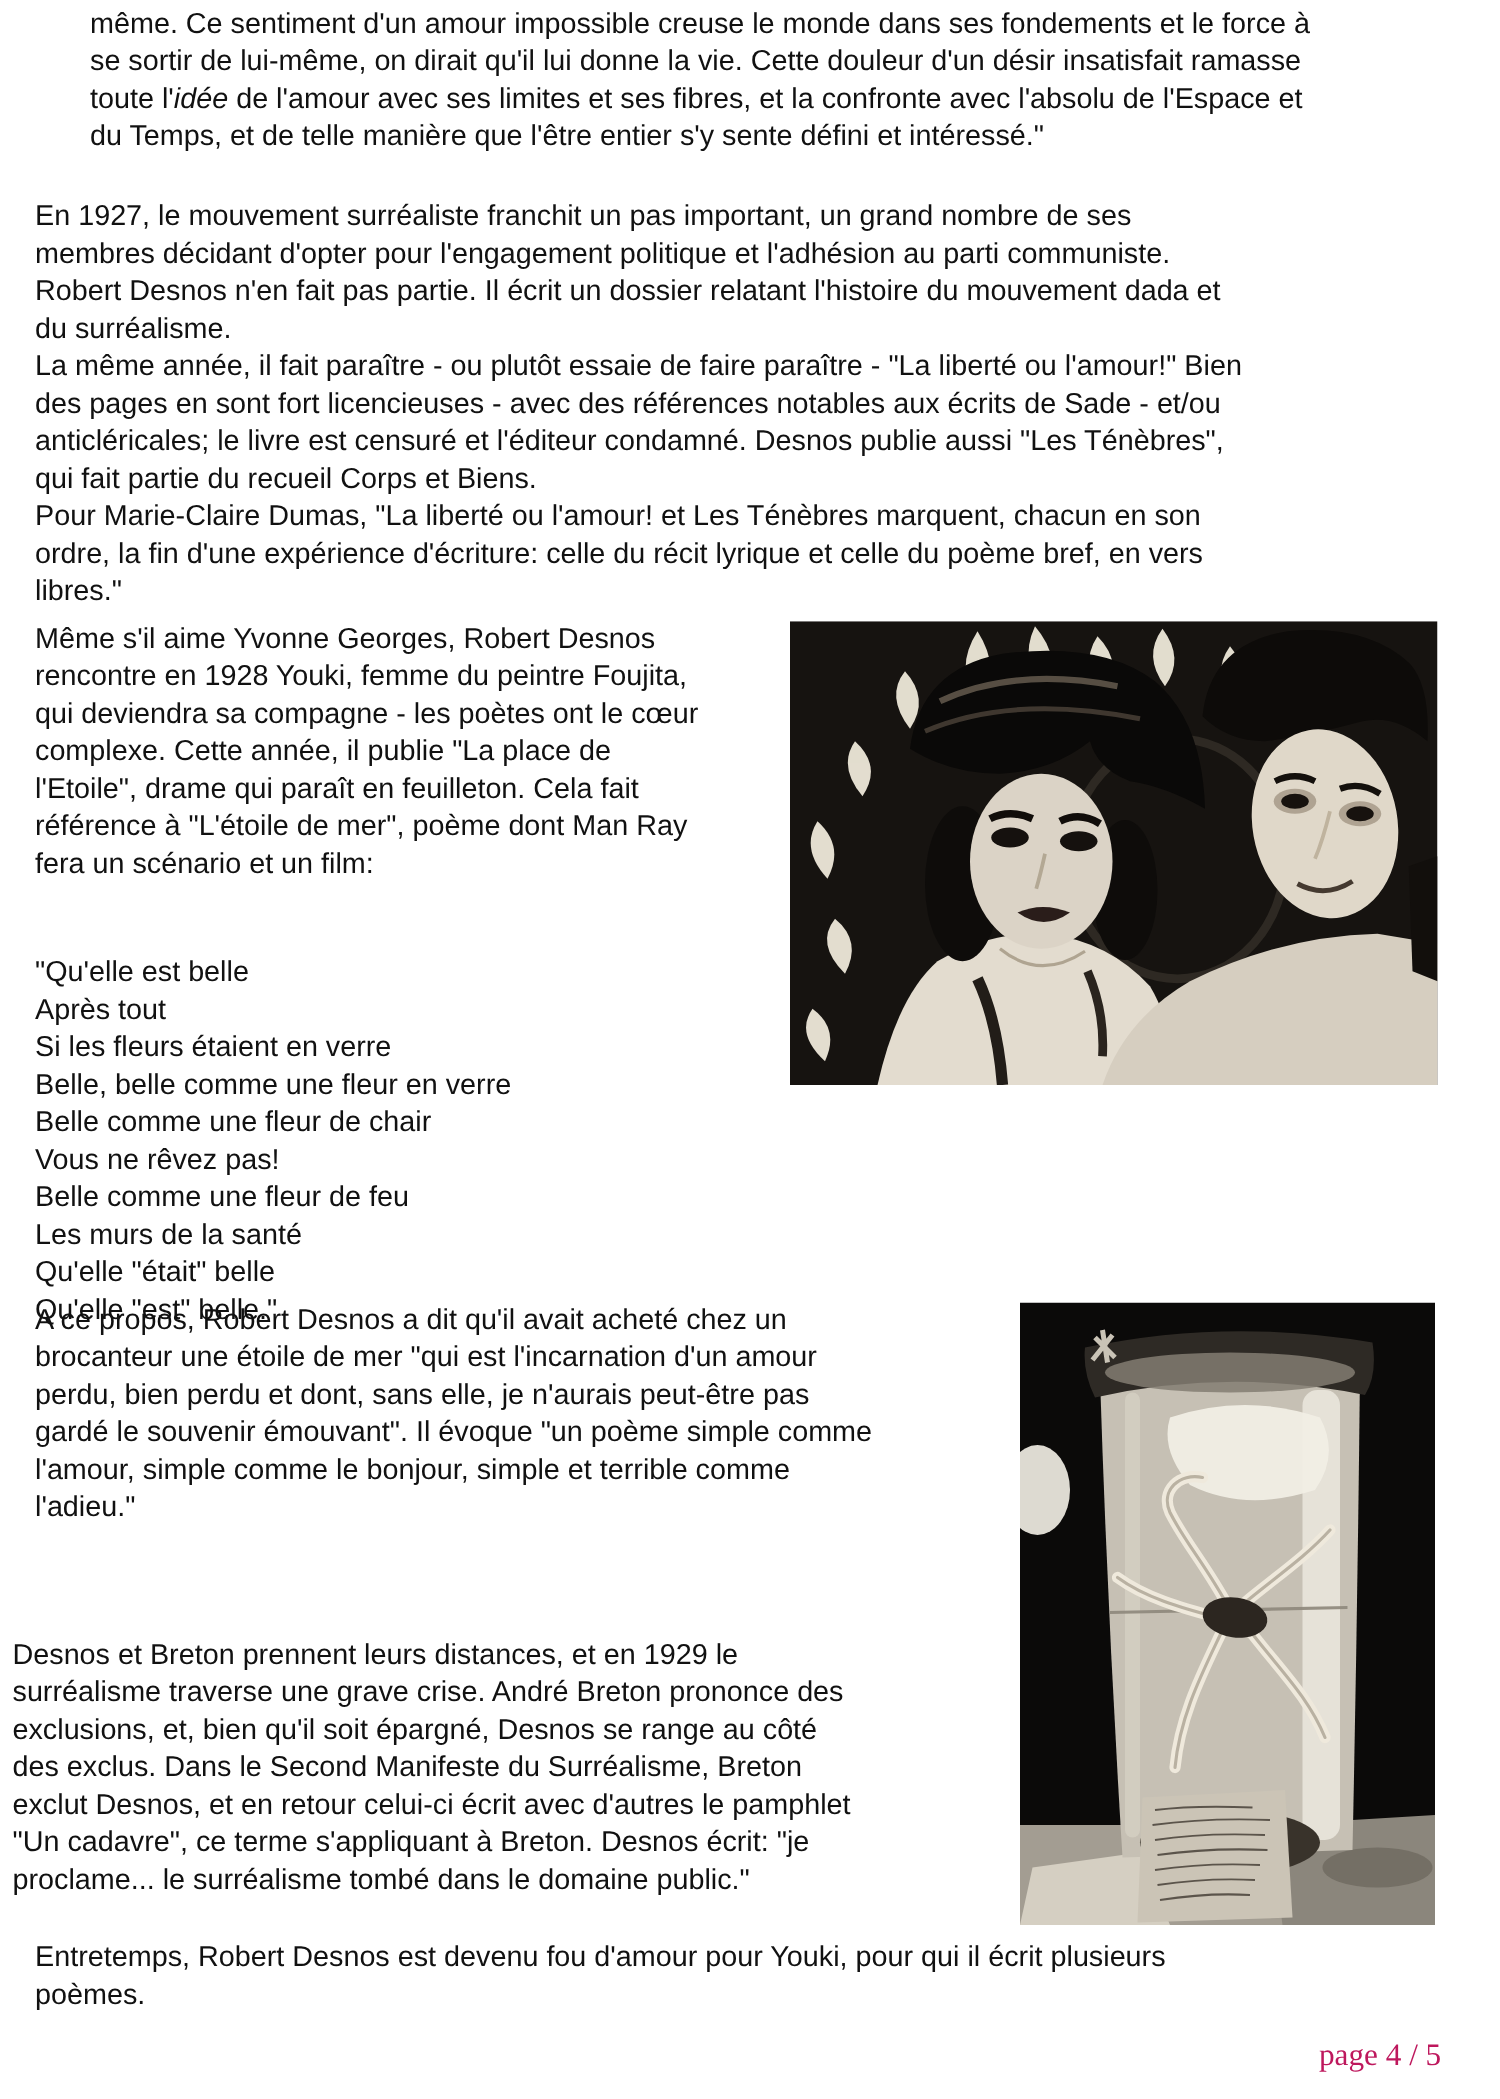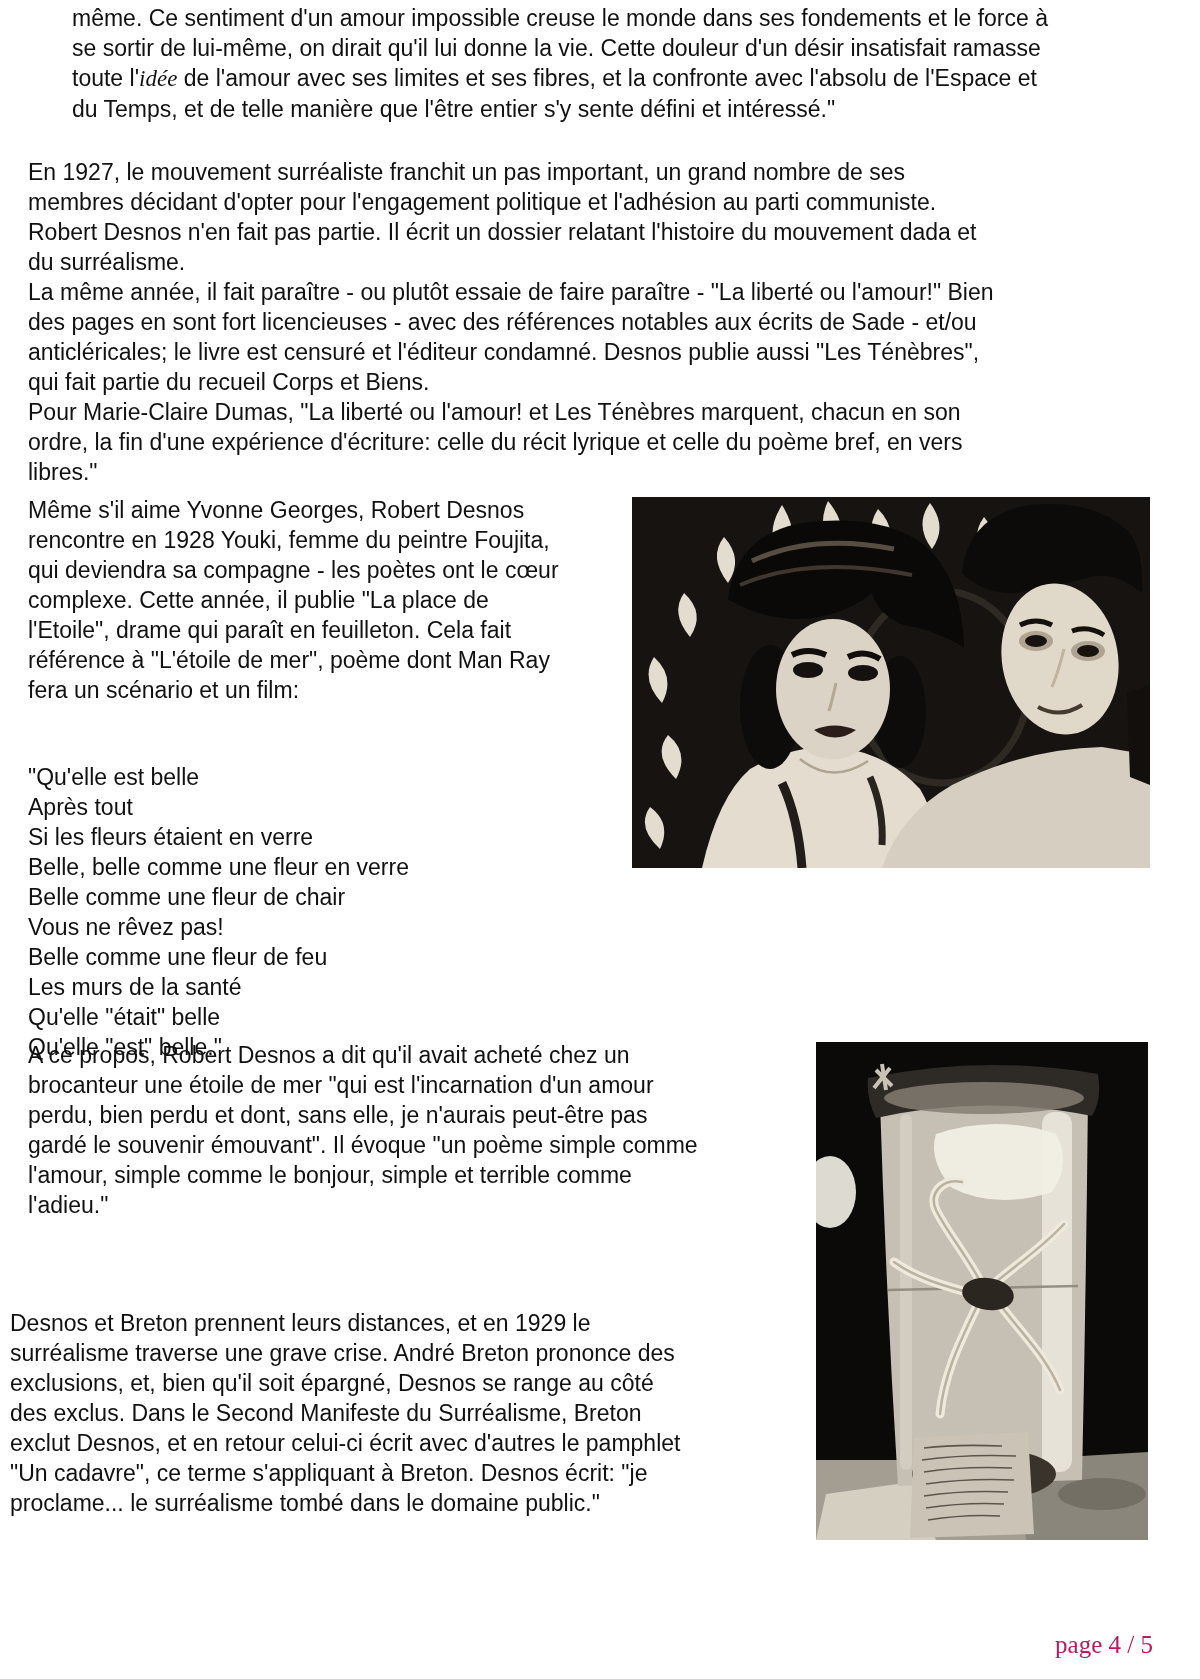--- a/index.html
+++ b/index.html
@@ -26,7 +26,7 @@
   #para-brocanteur { left: 28px; top: 1040px; width: 785px; }
   #para-breton     { left: 10px; top: 1308px; width: 785px; }
   #para-entretemps { left: 28px; top: 1550px; width: 1100px; }
-  .it { font-style: italic; font-family: Liberation Serif, serif; }
+  .it { font-style: italic; }
   #page-footer {
     position: absolute;
     top: 1631px; right: 47px;

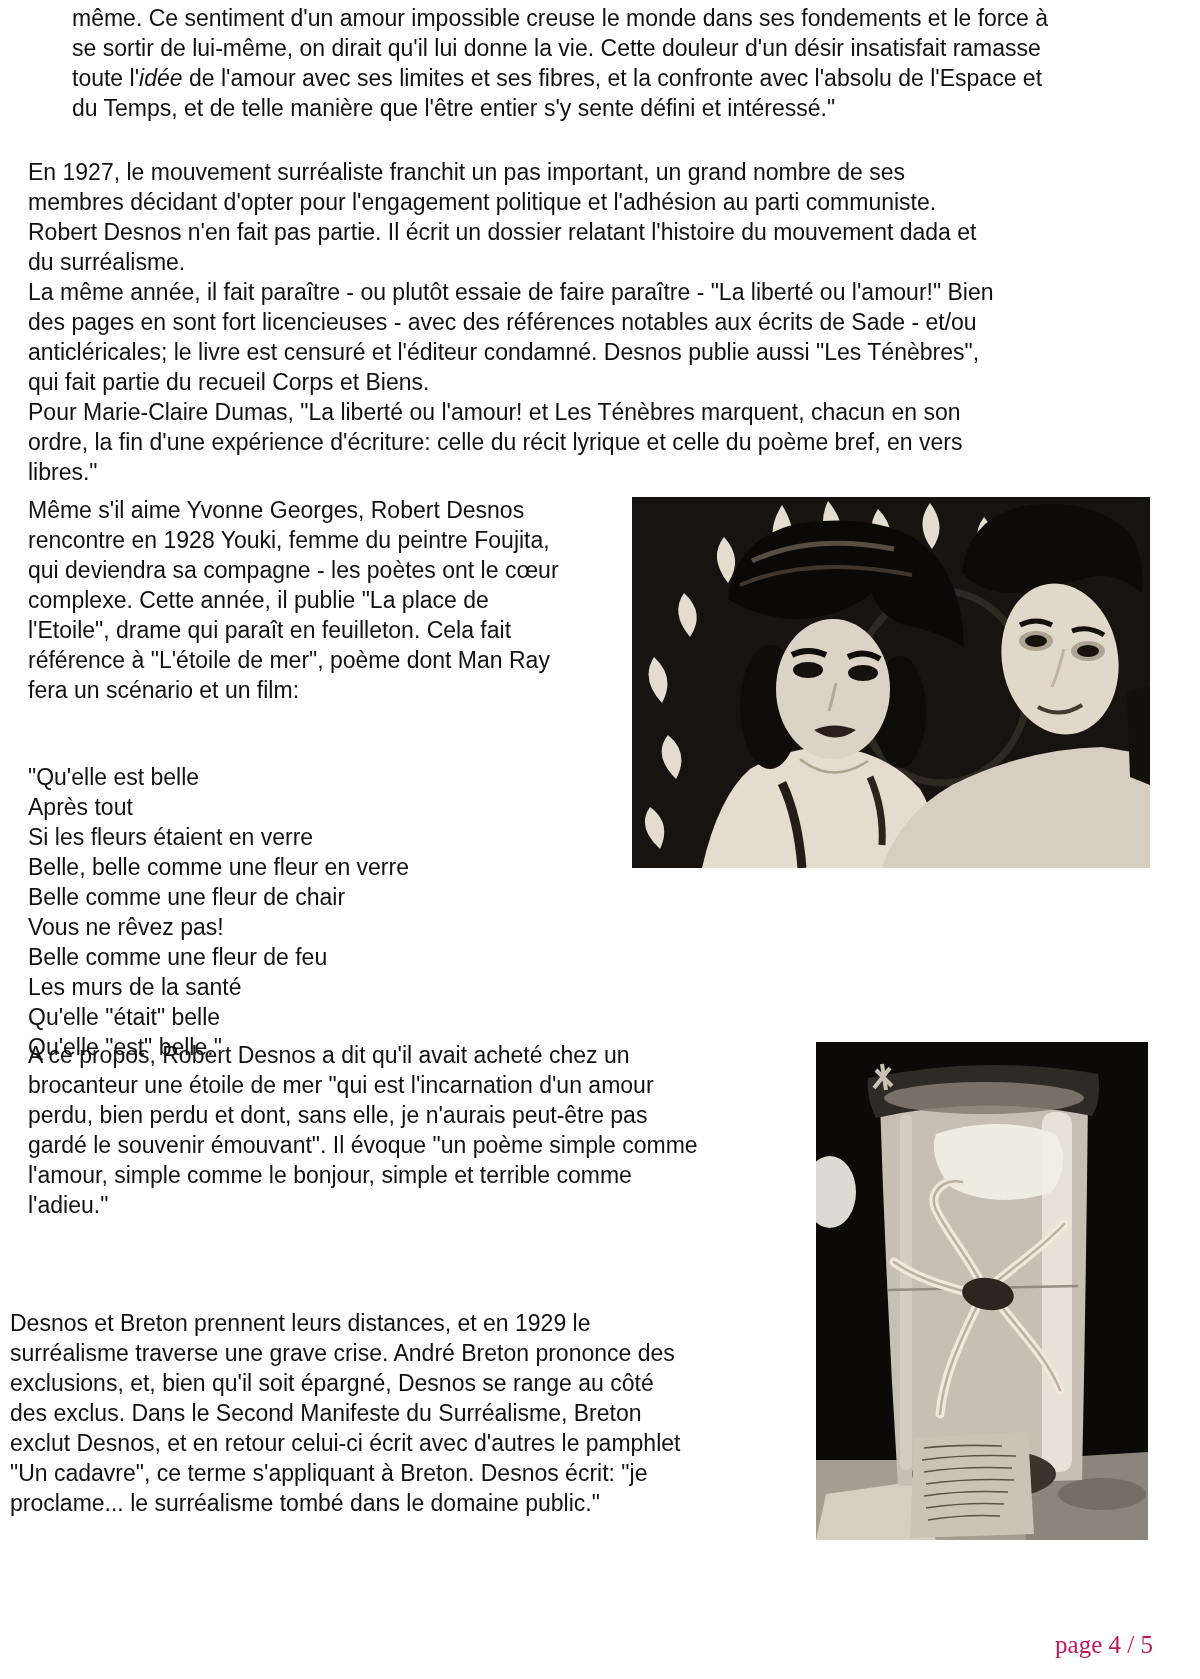--- a/index.html
+++ b/index.html
@@ -93,6 +93,8 @@
 "Un cadavre", ce terme s'appliquant à Breton. Desnos écrit: "je
 proclame... le surréalisme tombé dans le domaine public."</p>
 
+  <p class="doc" id="para-entretemps">Entretemps, Robert Desnos est devenu fou d'amour pour Youki, pour qui il écrit plusieurs
+poèmes.</p>
 
   <div id="page-footer">page 4 / 5</div>
 

